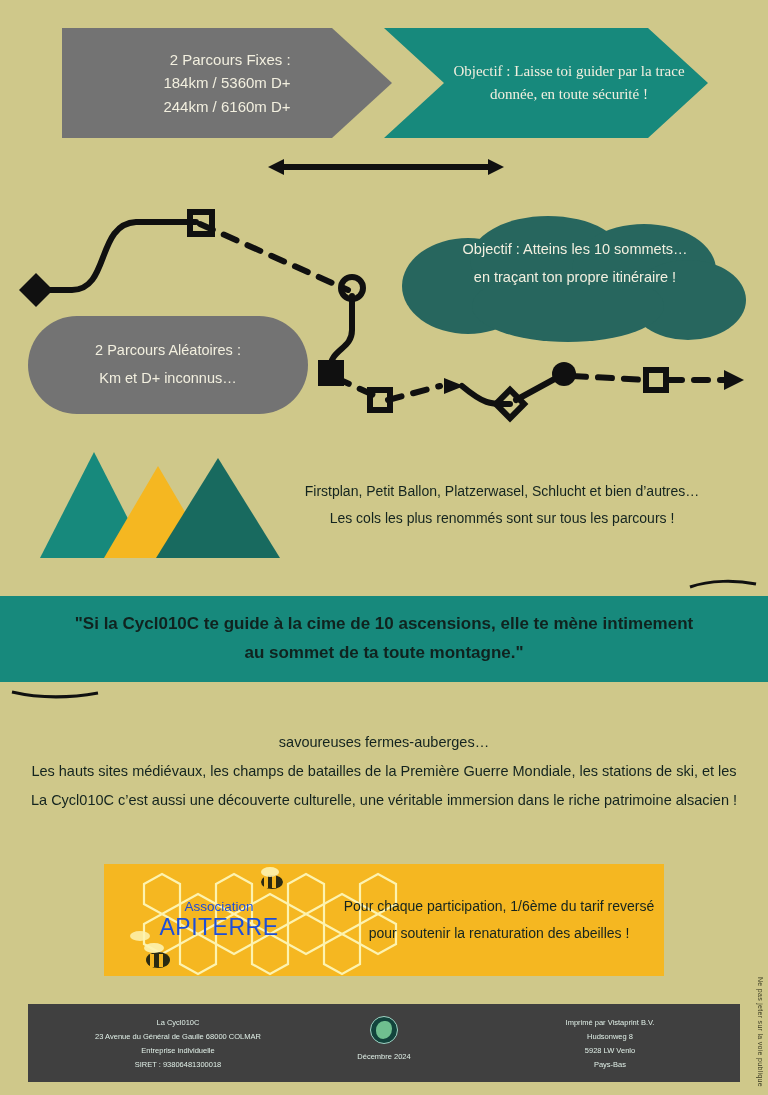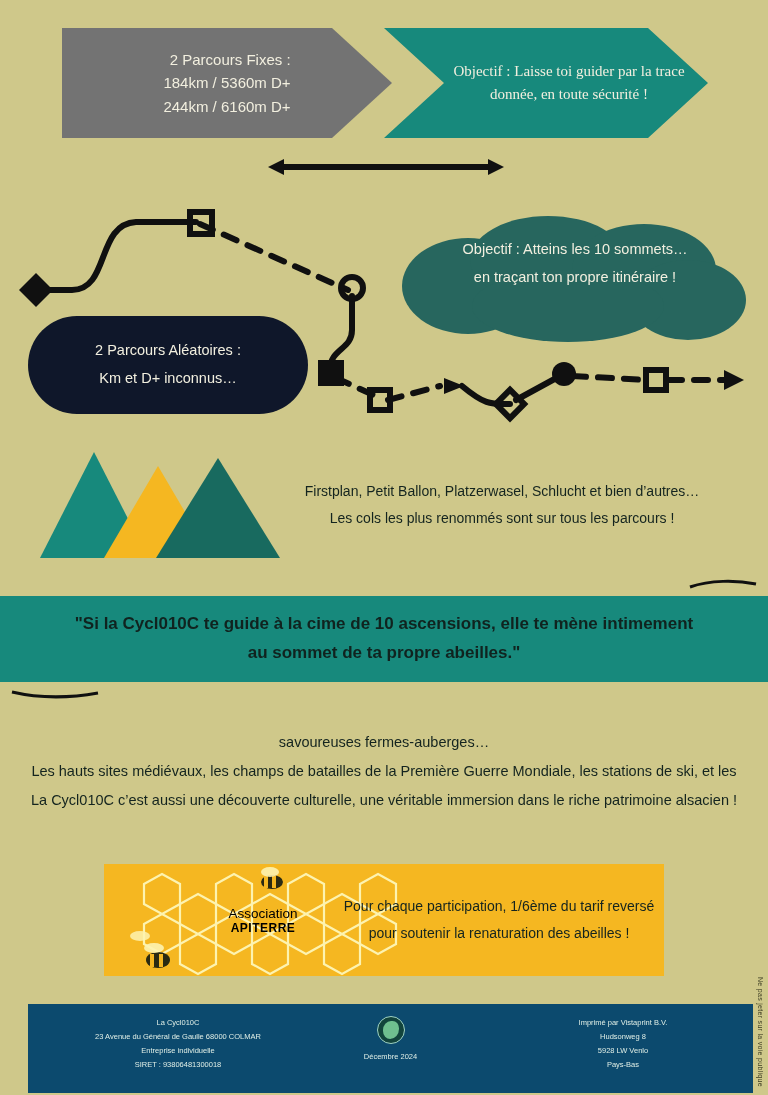--- a/index.html
+++ b/index.html
@@ -54,7 +54,7 @@
   }
   .pill{
     position:absolute;top:316px;left:28px;width:280px;height:98px;
-    background:#0f172a;border-radius:52px;
+    background:#737373;border-radius:52px;
     display:flex;flex-direction:column;align-items:center;justify-content:center;
     color:#f2efdf;font-size:14.5px;line-height:1.9;
   }

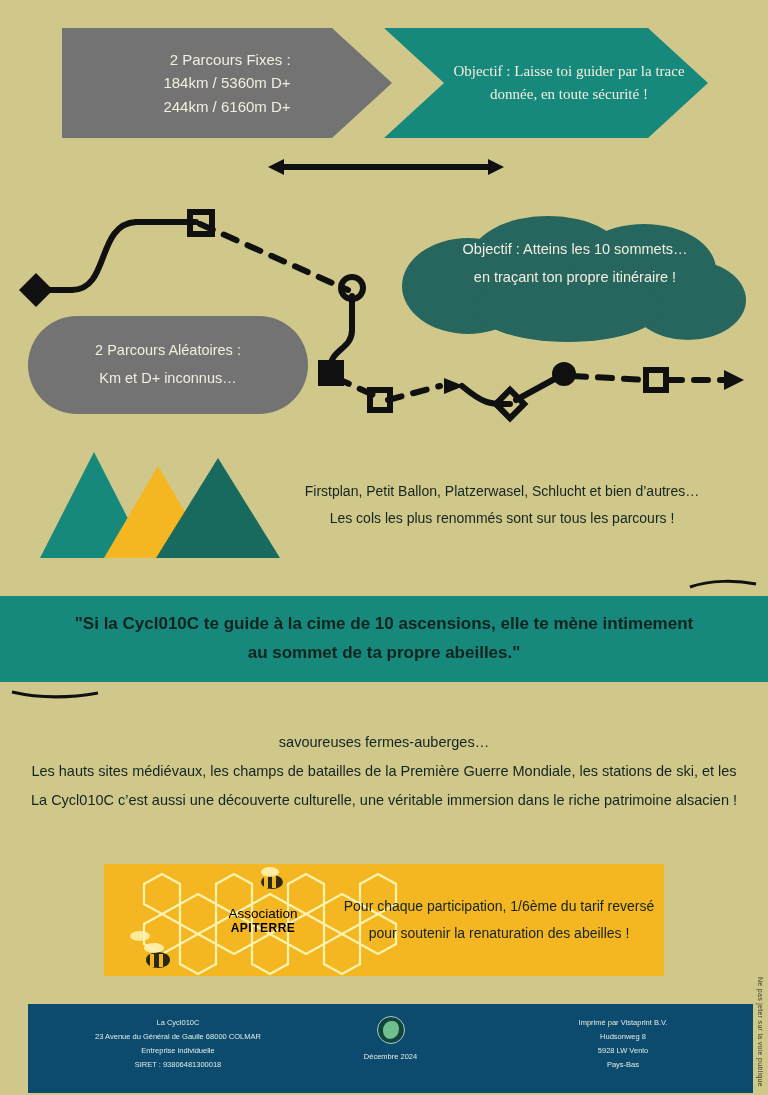--- a/index.html
+++ b/index.html
@@ -215,7 +215,7 @@
   </svg>
   <div class="quote-band">
     <div>"Si la Cycl010C te guide à la cime de 10 ascensions, elle te mène intimement</div>
-    <div>au sommet de ta propre abeilles."</div>
+    <div>au sommet de ta toute montagne."</div>
   </div>
   <svg class="scratch-bot" viewBox="0 0 90 12">
     <path d="M2 4 C28 10 60 10 88 5" stroke="#101010" stroke-width="3" fill="none"></path>

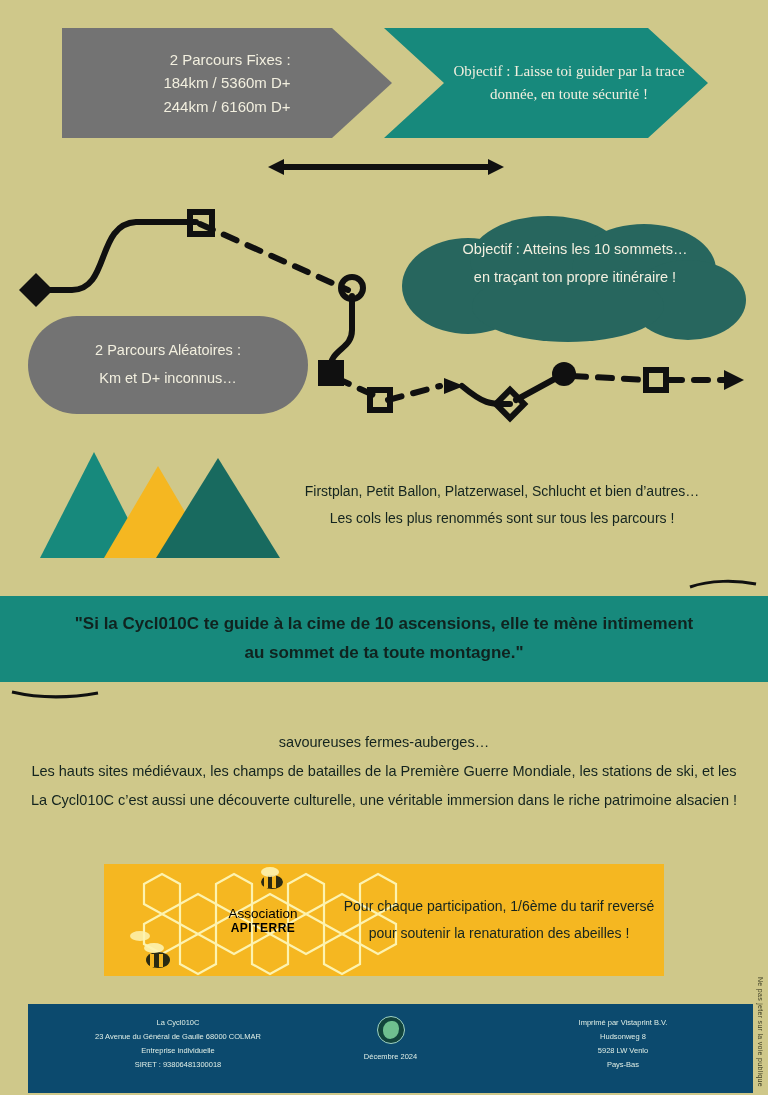--- a/index.html
+++ b/index.html
@@ -92,7 +92,7 @@
   .assoc{
     position:absolute;top:864px;left:104px;width:230px;height:112px;
     display:flex;flex-direction:column;align-items:center;justify-content:center;
-    font-size:13.5px;color:#000000;z-index:4;padding-left:44px;
+    font-size:13.5px;color:#1d4ed8;z-index:4;
   }
   .assoc .name{font-size:12px;font-weight:bold;letter-spacing:.5px;}
   .honey-text{

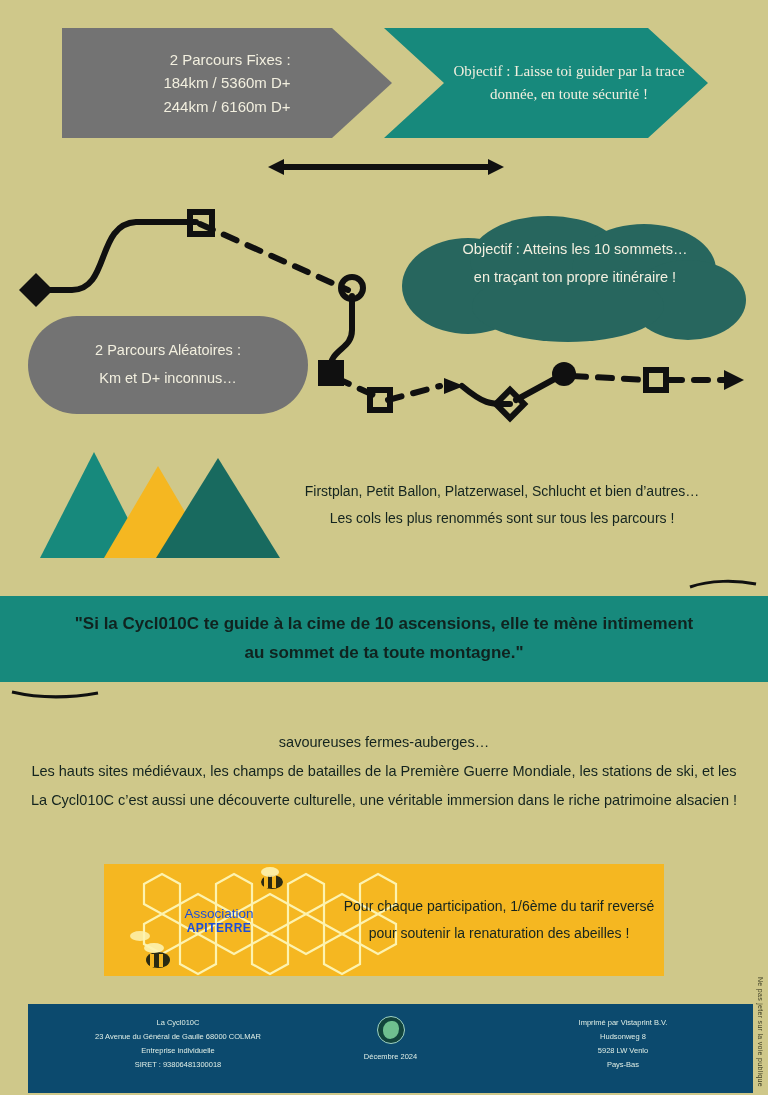--- a/index.html
+++ b/index.html
@@ -94,7 +94,7 @@
     display:flex;flex-direction:column;align-items:center;justify-content:center;
     font-size:13.5px;color:#1d4ed8;z-index:4;
   }
-  .assoc .name{font-size:12px;font-weight:bold;letter-spacing:.5px;}
+  .assoc .name{font-size:23px;font-weight:normal;letter-spacing:.5px;}
   .honey-text{
     position:absolute;top:868px;left:340px;width:318px;height:104px;
     display:flex;align-items:center;justify-content:center;text-align:center;

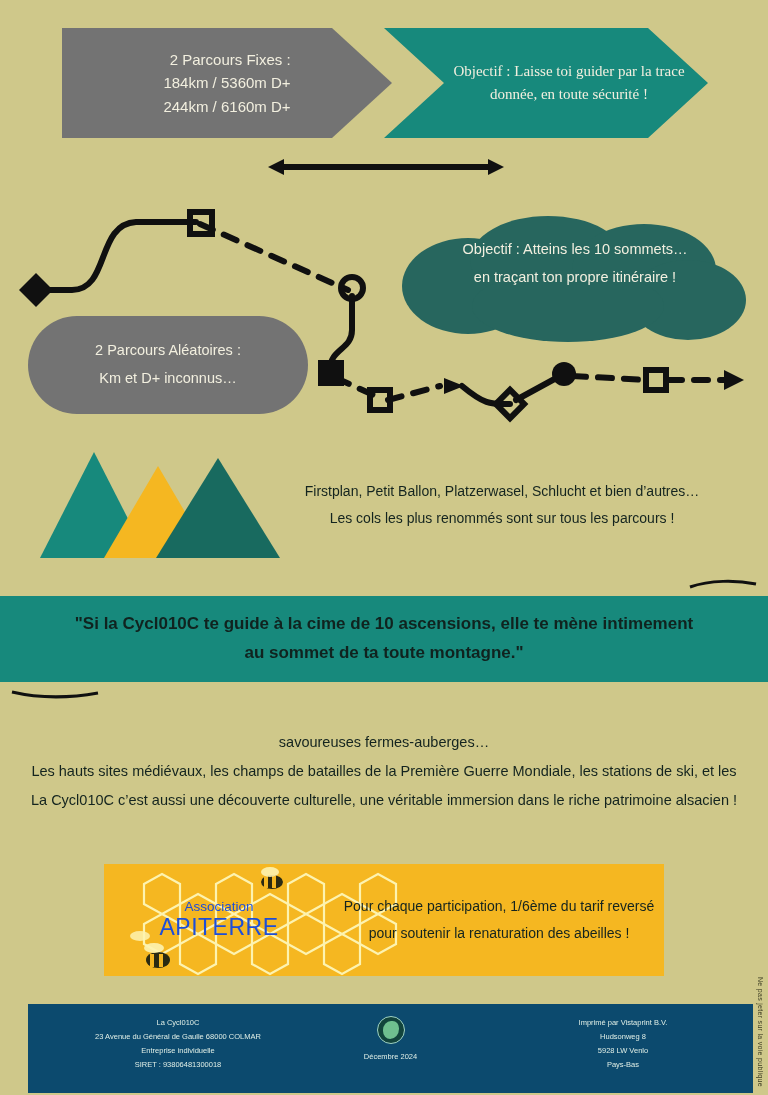--- a/index.html
+++ b/index.html
@@ -103,8 +103,8 @@
 
   
   .footer{
-    position:absolute;top:1004px;left:28px;width:712px;height:89px;
-    background:#0c4a6e;color:#dfeee6;padding-left:13px;
+    position:absolute;top:1004px;left:28px;width:712px;height:78px;
+    background:#404040;color:#dfeee6;
   }
   .footer .col{position:absolute;top:12px;text-align:center;font-size:7.5px;line-height:1.85;}
   .f-left{left:20px;width:260px;}

